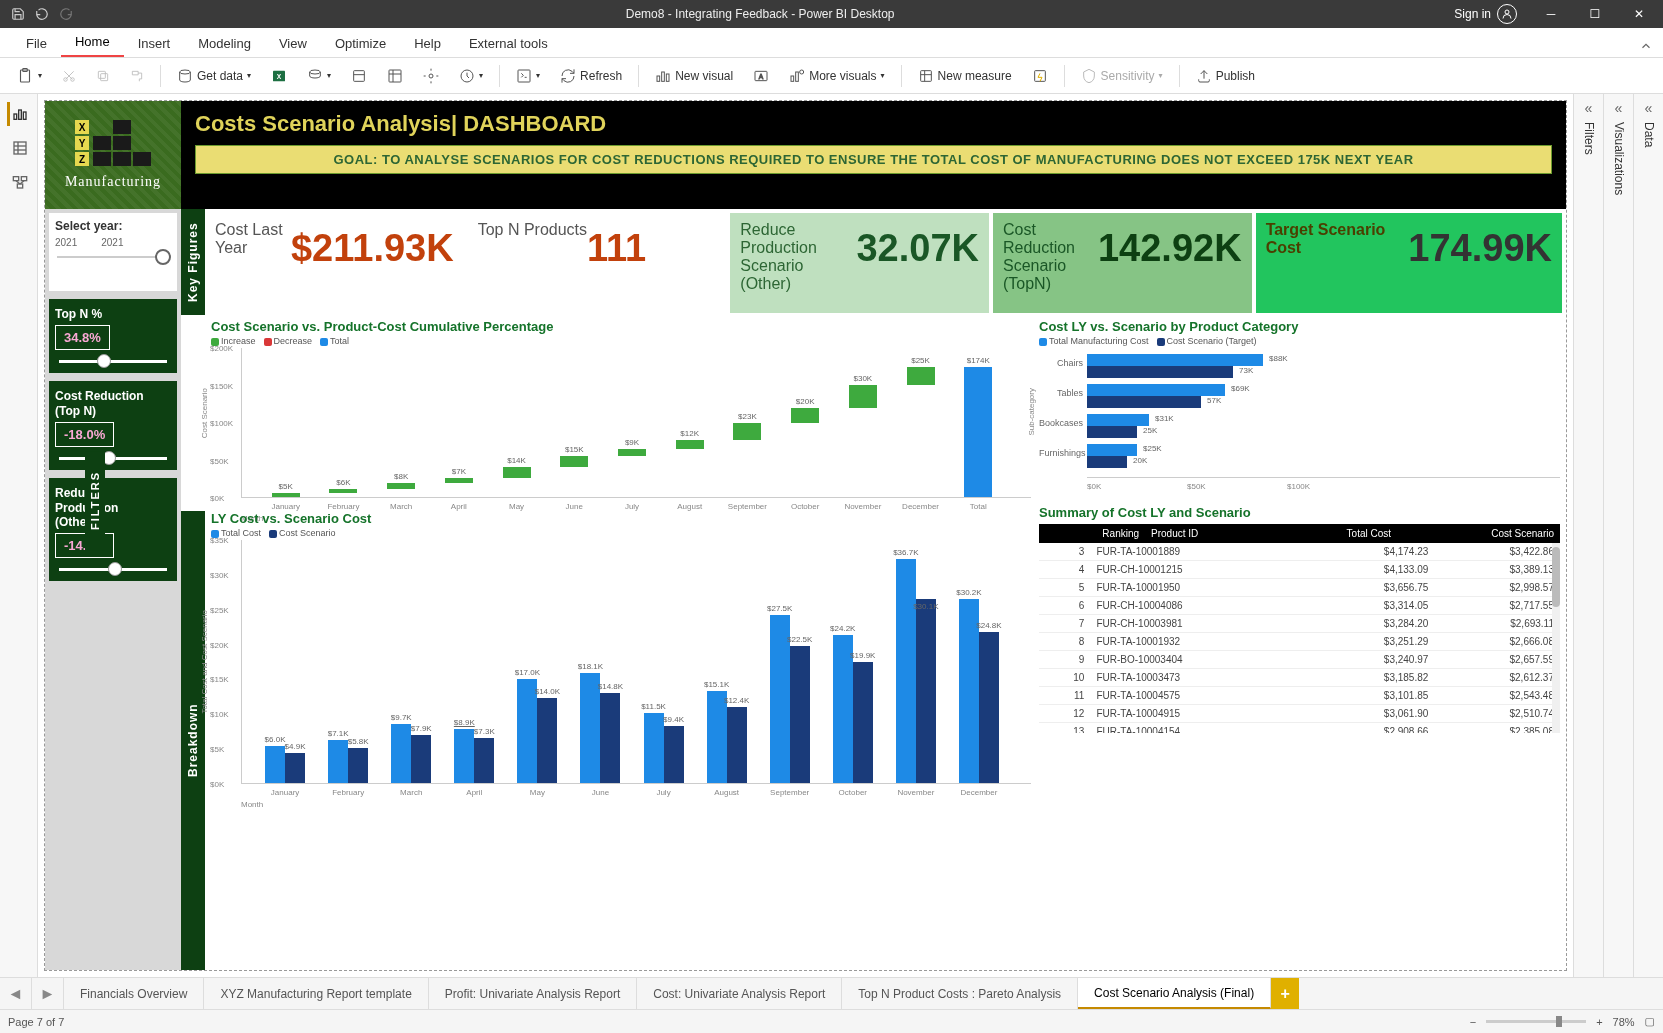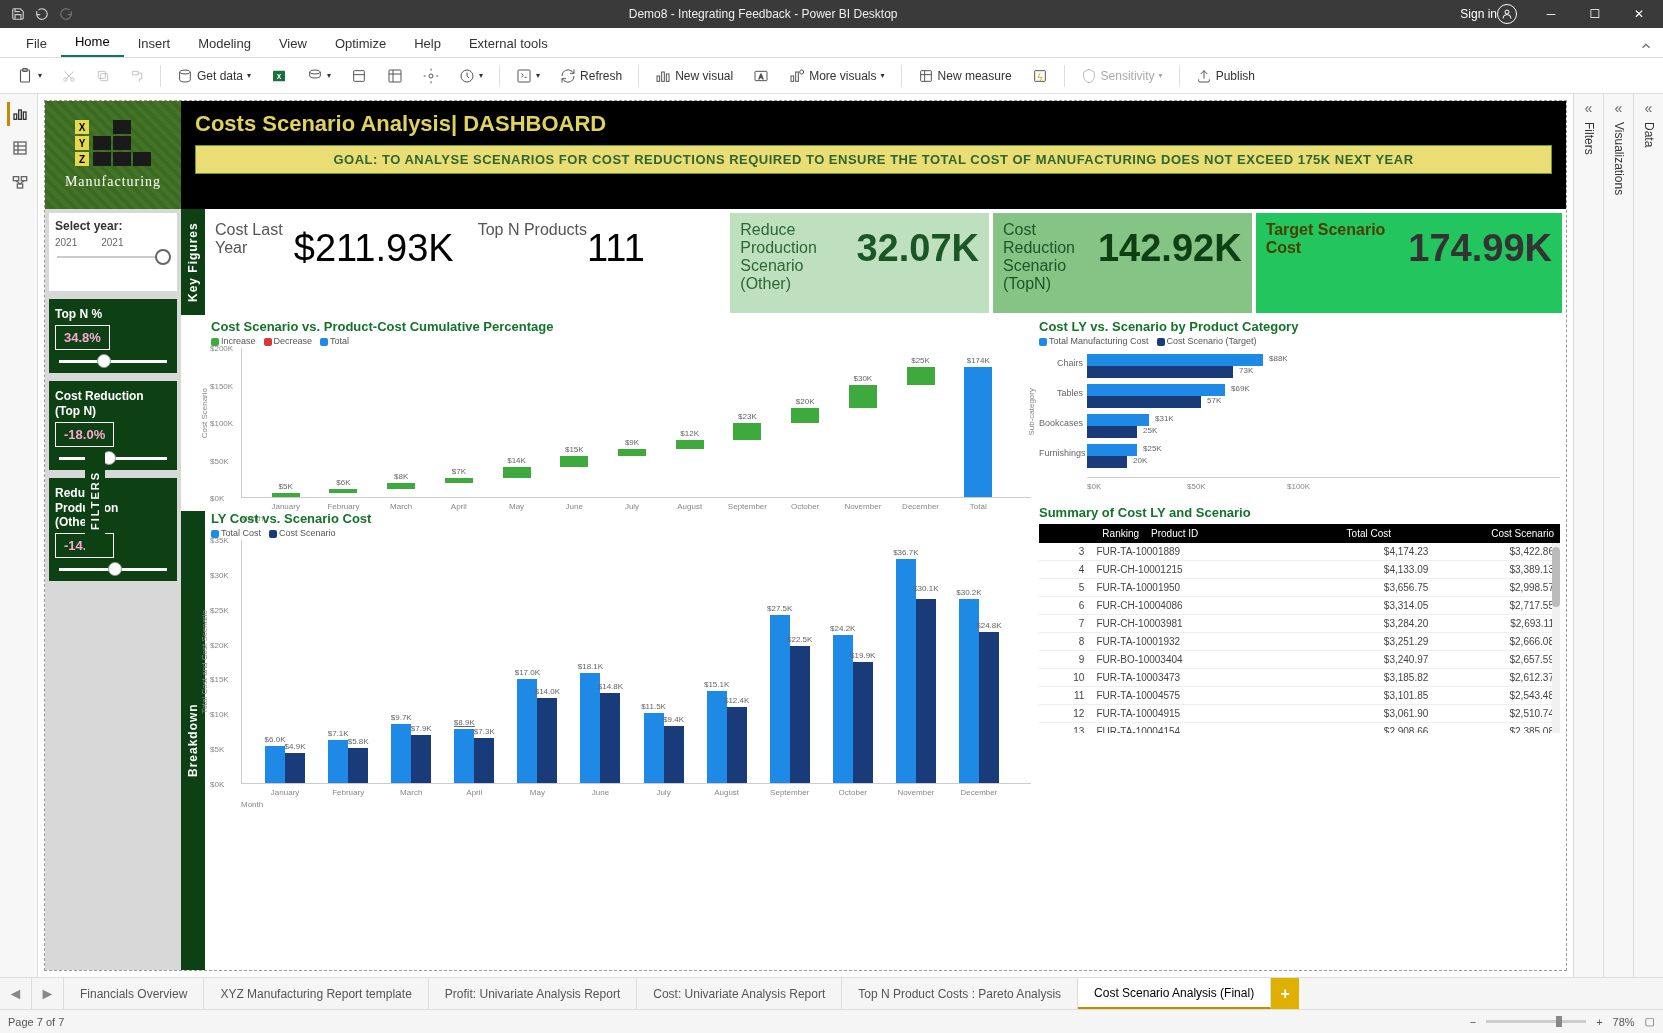--- a/index.html
+++ b/index.html
@@ -12,7 +12,7 @@
   .titlebar-center{flex:1;text-align:center;color:#eee;}
   .titlebar-right{display:flex;align-items:center;gap:4px;padding-right:4px;}
   .titlebar-right .win-btn{width:40px;height:28px;display:flex;align-items:center;justify-content:center;color:#fff;}
-  .signin{display:flex;align-items:center;padding:0 10px;font-size:12px;}
+  .signin{display:flex;align-items:center;gap:6px;padding:0 10px;font-size:12px;}
   .signin .avatar{width:20px;height:20px;border-radius:50%;border:1px solid #fff;display:flex;align-items:center;justify-content:center;}
   
   

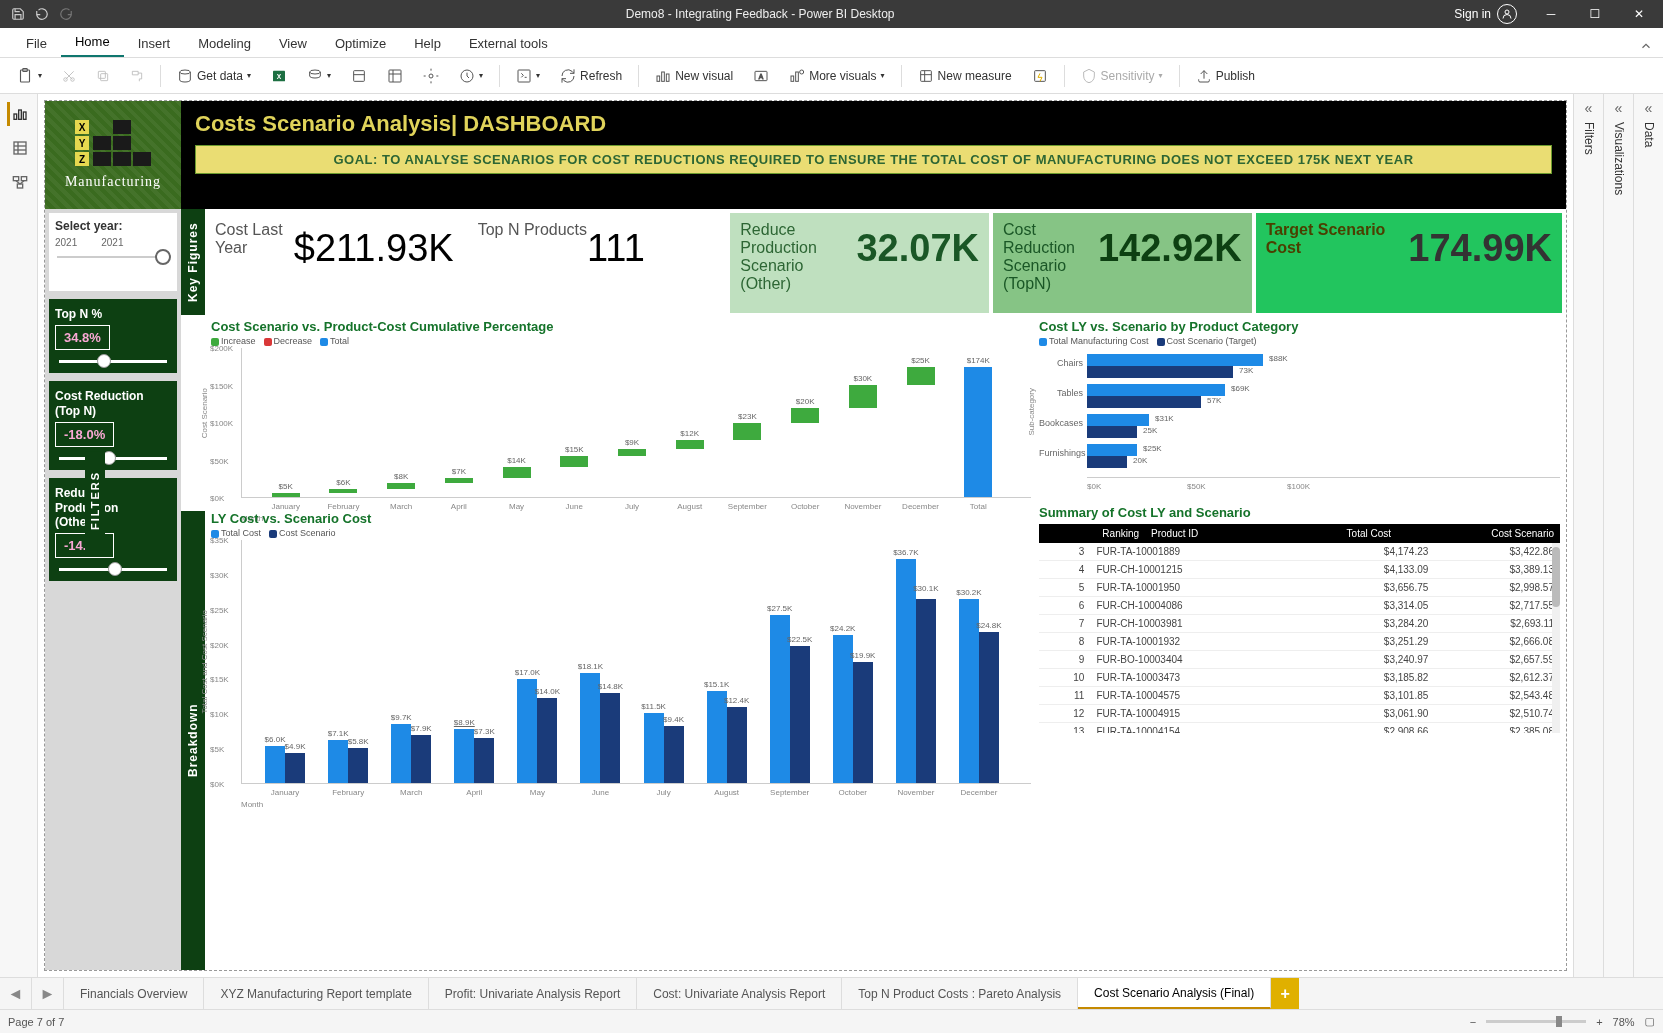--- a/index.html
+++ b/index.html
@@ -18,7 +18,7 @@
   
   .ribbon-tabs{height:30px;background:#fff;border-bottom:1px solid #ddd;display:flex;align-items:flex-end;padding-left:12px;gap:0;}
   .ribbon-tab{padding:6px 14px;font-size:13px;color:#333;cursor:pointer;}
-  .ribbon-tab.active{border-bottom:2px solid #0f766e;color:#000;font-weight:500;}
+  .ribbon-tab.active{border-bottom:2px solid #ef4444;color:#000;font-weight:500;}
   .ribbon-tab.file{font-weight:400;}
   .ribbon-spacer{flex:1;}
   .ribbon-collapse{padding:4px 10px;color:#666;}

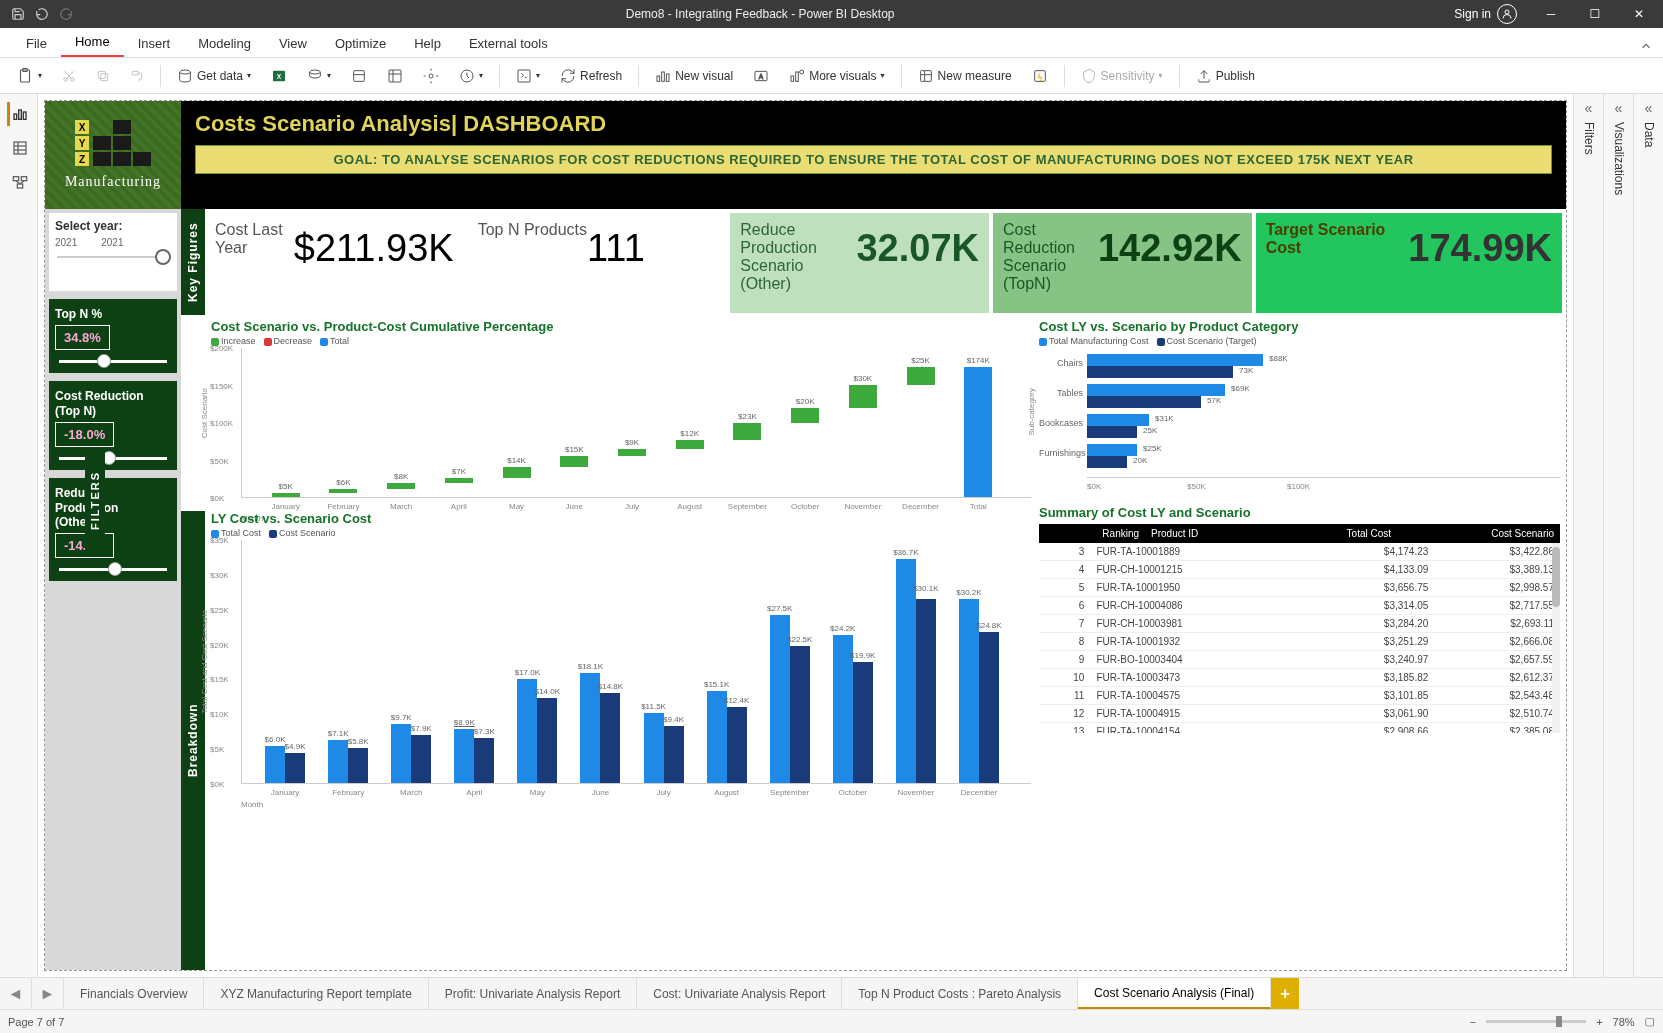--- a/index.html
+++ b/index.html
@@ -80,7 +80,7 @@
   .kpi-row{position:absolute;left:160px;top:112px;right:4px;height:100px;display:flex;gap:4px;}
   .kpi{flex:1;padding:8px 10px;display:flex;flex-direction:row;}
   .kpi-title{font-size:16px;color:#555;font-weight:400;}
-  .kpi-val{font-size:38px;font-weight:400;color:#000000;text-align:center;margin-top:6px;}
+  .kpi-val{font-size:38px;font-weight:700;color:#c2410c;text-align:center;margin-top:6px;}
   .kpi.green-l{background:#bfe0bf;}
   .kpi.green-l .kpi-title{color:#2d6634;}
   .kpi.green-l .kpi-val{color:#1a5726;font-weight:600;}

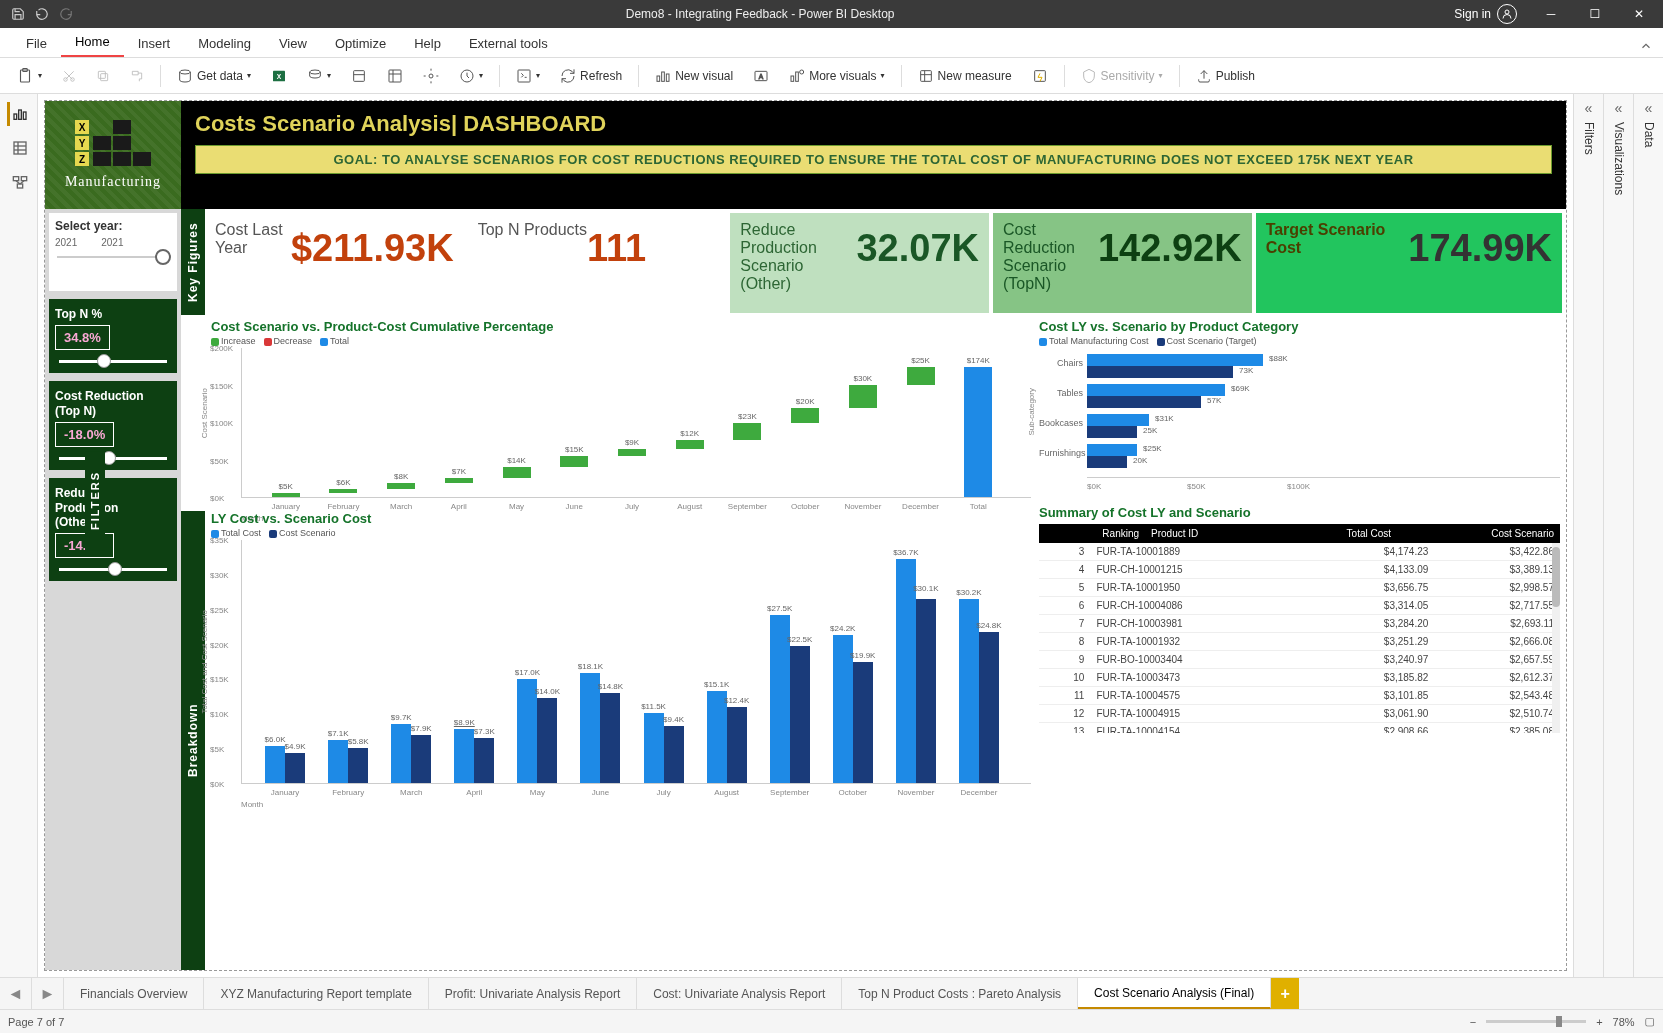--- a/index.html
+++ b/index.html
@@ -613,7 +613,7 @@
           <div class="bar" style="background: rgb(30, 138, 230); left: 653.846px; width: 20px; height: 223.87px;"></div>
           <div class="bar-lbl" style="left: 663.846px; bottom: 225.87px;">$36.7K</div>
           <div class="bar" style="background: rgb(26, 59, 122); left: 673.846px; width: 20px; height: 183.61px;"></div>
-          <div class="bar-lbl" style="left: 683.846px; bottom: 190px;">$30.1K</div>
+          <div class="bar-lbl" style="left: 683.846px; bottom: 172px;">$30.1K</div>
           <div class="x-lbl" style="left: 673.846px;">November</div>
           <div class="bar" style="background: rgb(30, 138, 230); left: 716.923px; width: 20px; height: 184.22px;"></div>
           <div class="bar-lbl" style="left: 726.923px; bottom: 186.22px;">$30.2K</div>

